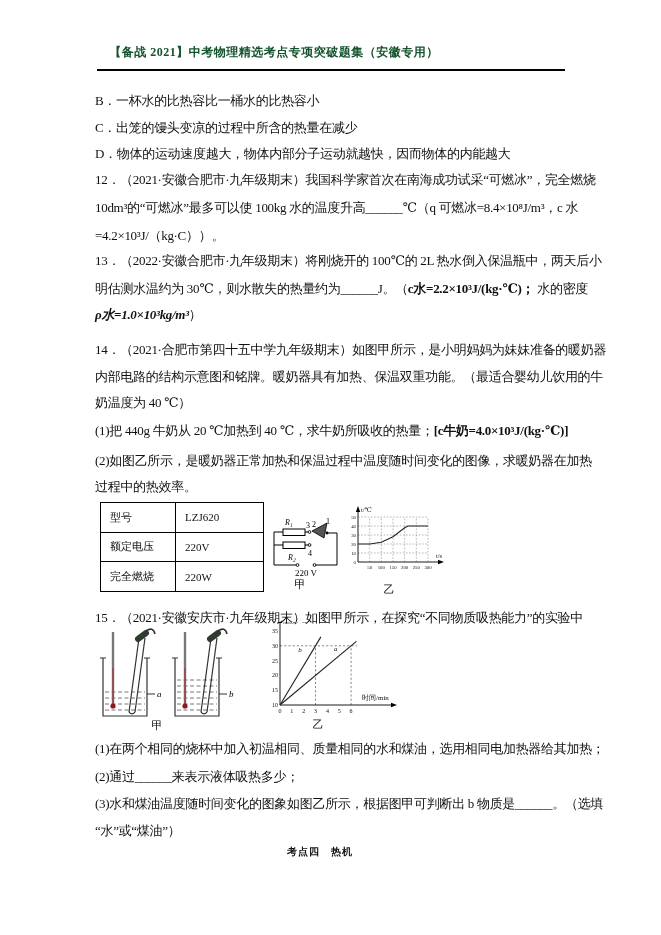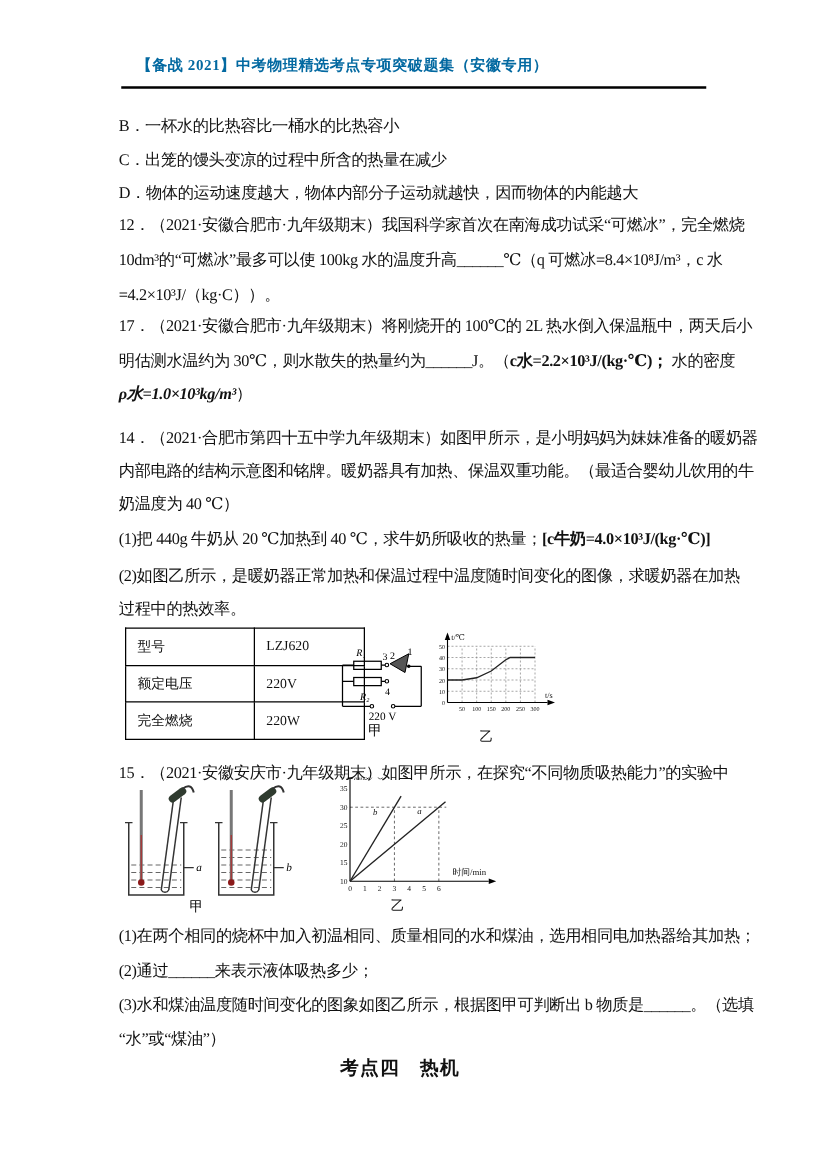--- a/index.html
+++ b/index.html
@@ -10,7 +10,7 @@
   .hline{position:absolute;background:#000;}
   .header{
     position:absolute;top:44px;left:0;width:548px;text-align:center;
-    font-size:12px;color:#0369a1;font-weight:bold;letter-spacing:0.5px;
+    font-size:12px;color:#14532d;font-weight:bold;letter-spacing:0.5px;
   }
   .tline{ 
     position:absolute;left:95px;width:490px;font-size:13px;letter-spacing:-0.3px;

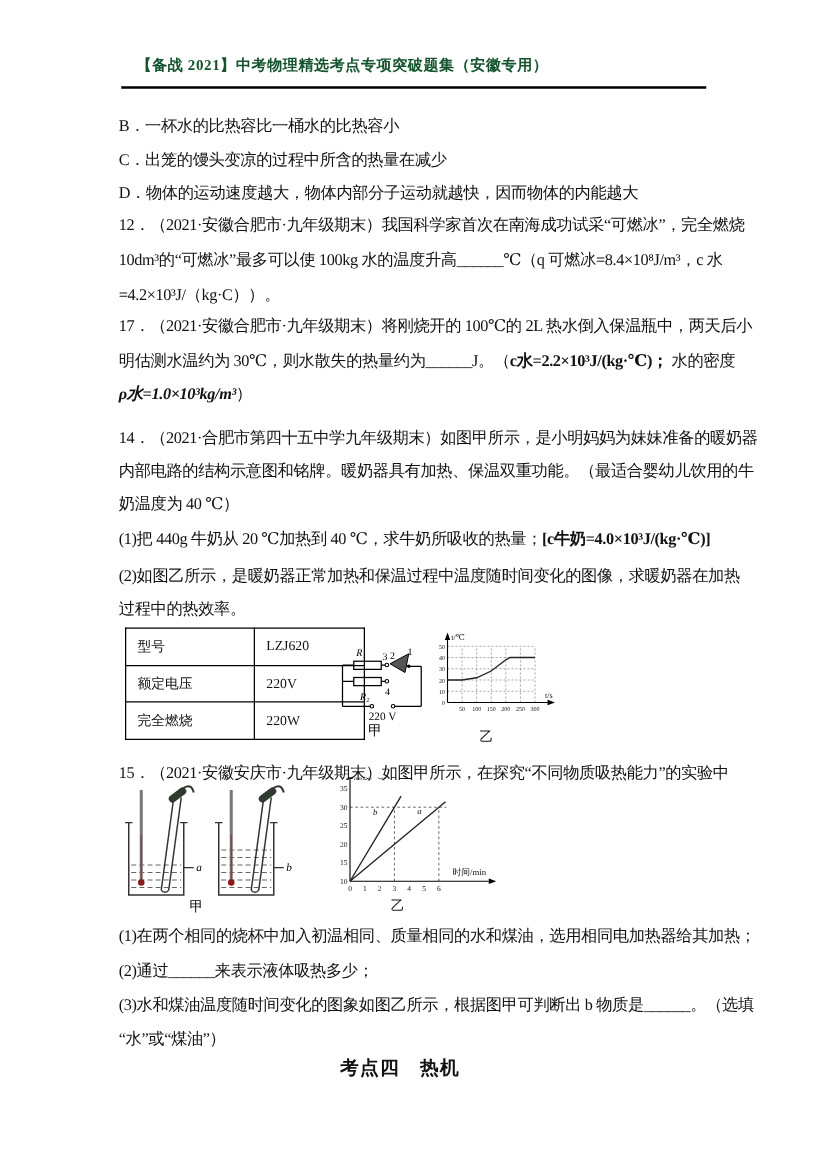--- a/index.html
+++ b/index.html
@@ -48,7 +48,7 @@
   <div class="tline" style="top:199px;">10dm³的“可燃冰”最多可以使 100kg 水的温度升高______℃（q 可燃冰=8.4×10⁸J/m³，c 水</div>
   <div class="tline" style="top:227px;">=4.2×10³J/（kg·C））。</div>
 
-  <div class="tline" style="top:252px;">17．（2021·安徽合肥市·九年级期末）将刚烧开的 100℃的 2L 热水倒入保温瓶中，两天后小</div>
+  <div class="tline" style="top:252px;">13．（2022·安徽合肥市·九年级期末）将刚烧开的 100℃的 2L 热水倒入保温瓶中，两天后小</div>
   <div class="tline" style="top:280px;">
     <span>明估测水温约为 30℃，则水散失的热量约为______J。（</span><span class="bold">c水=2.2×10³J/(kg·℃)；</span><span> 水的密度</span>
   </div>

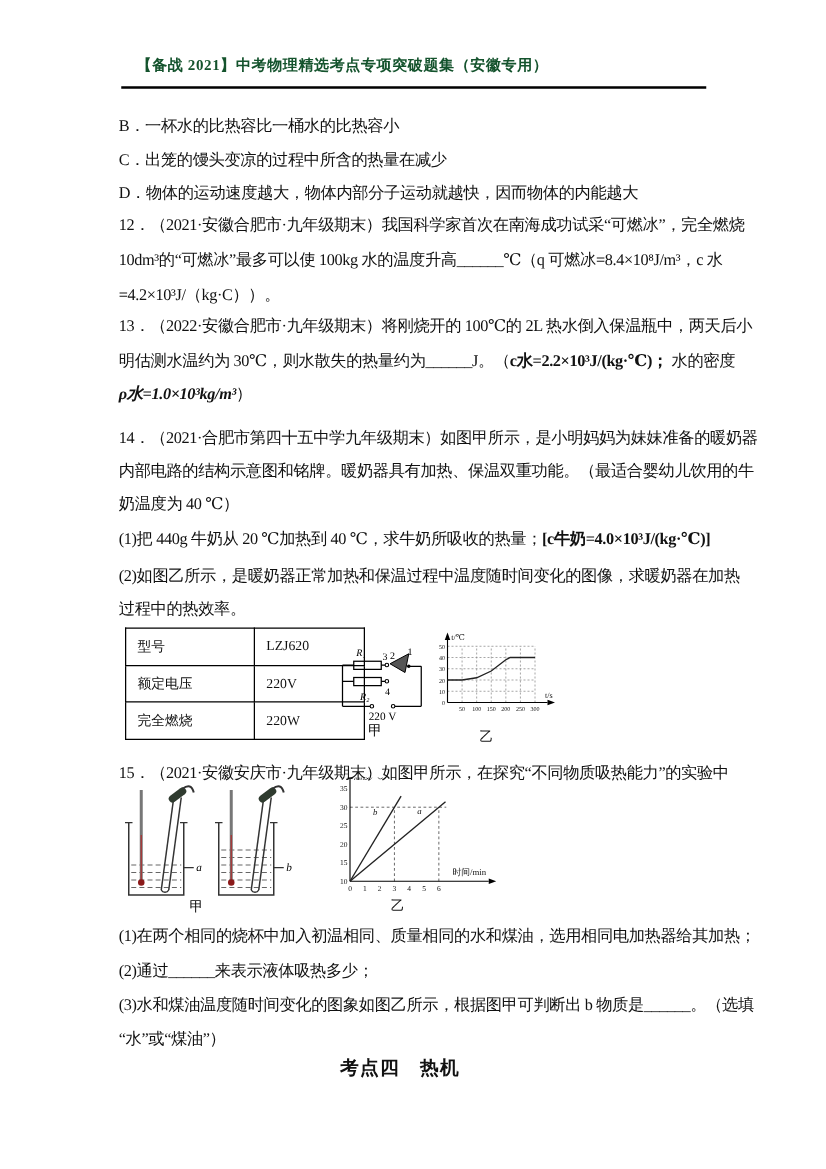--- a/index.html
+++ b/index.html
@@ -19,7 +19,7 @@
   .bold{font-weight:bold;}
   .bolditalic{font-weight:bold;font-style:italic;}
   table.nameplate{
-    position:absolute;left:100px;top:502px;width:192px;height:90px;
+    position:absolute;left:100px;top:502px;width:164px;height:90px;
     border-collapse:collapse;font-size:11px;
   }
   table.nameplate td{

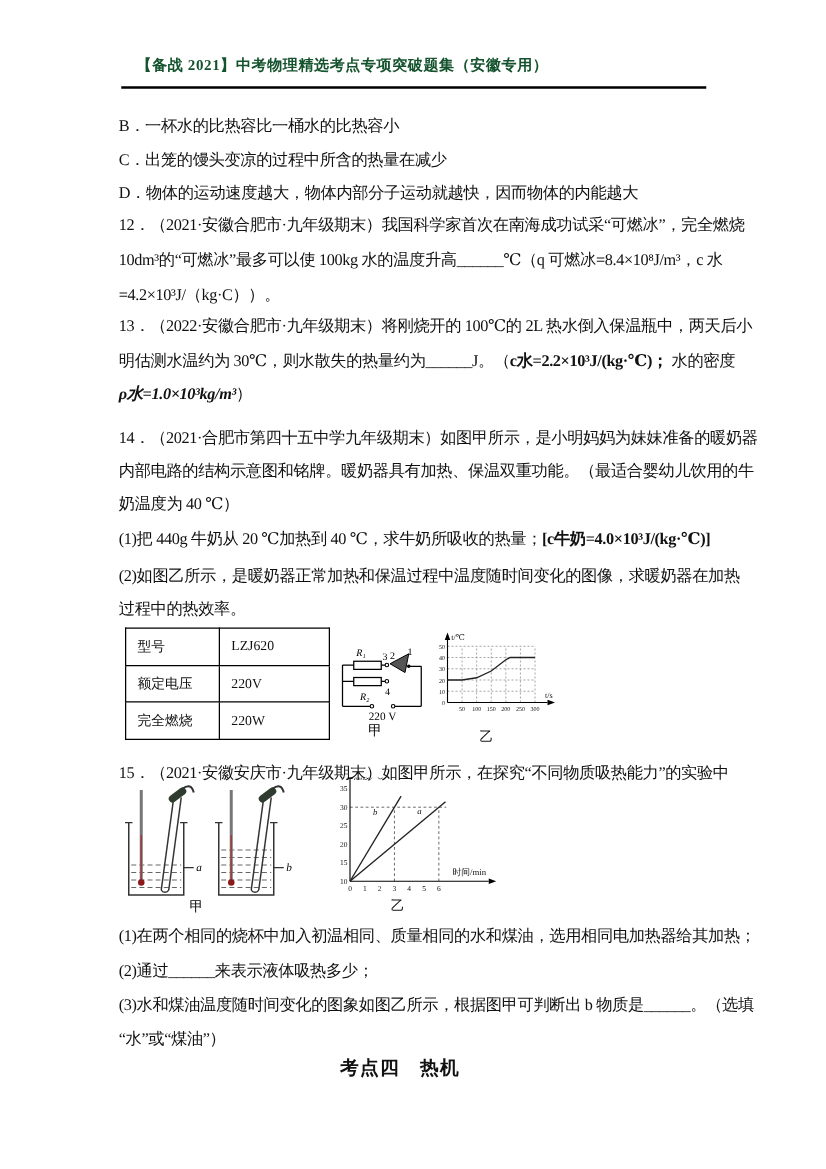--- a/index.html
+++ b/index.html
@@ -29,7 +29,7 @@
   svg text{font-family:"Liberation Serif","DejaVu Serif",serif;}
   .footer-heading{
     position:absolute;top:845px;left:0;width:640px;text-align:center;
-    font-size:15px;font-weight:bold;letter-spacing:1px;
+    font-size:10px;font-weight:bold;letter-spacing:1px;
   }
 </style>
 </head>

